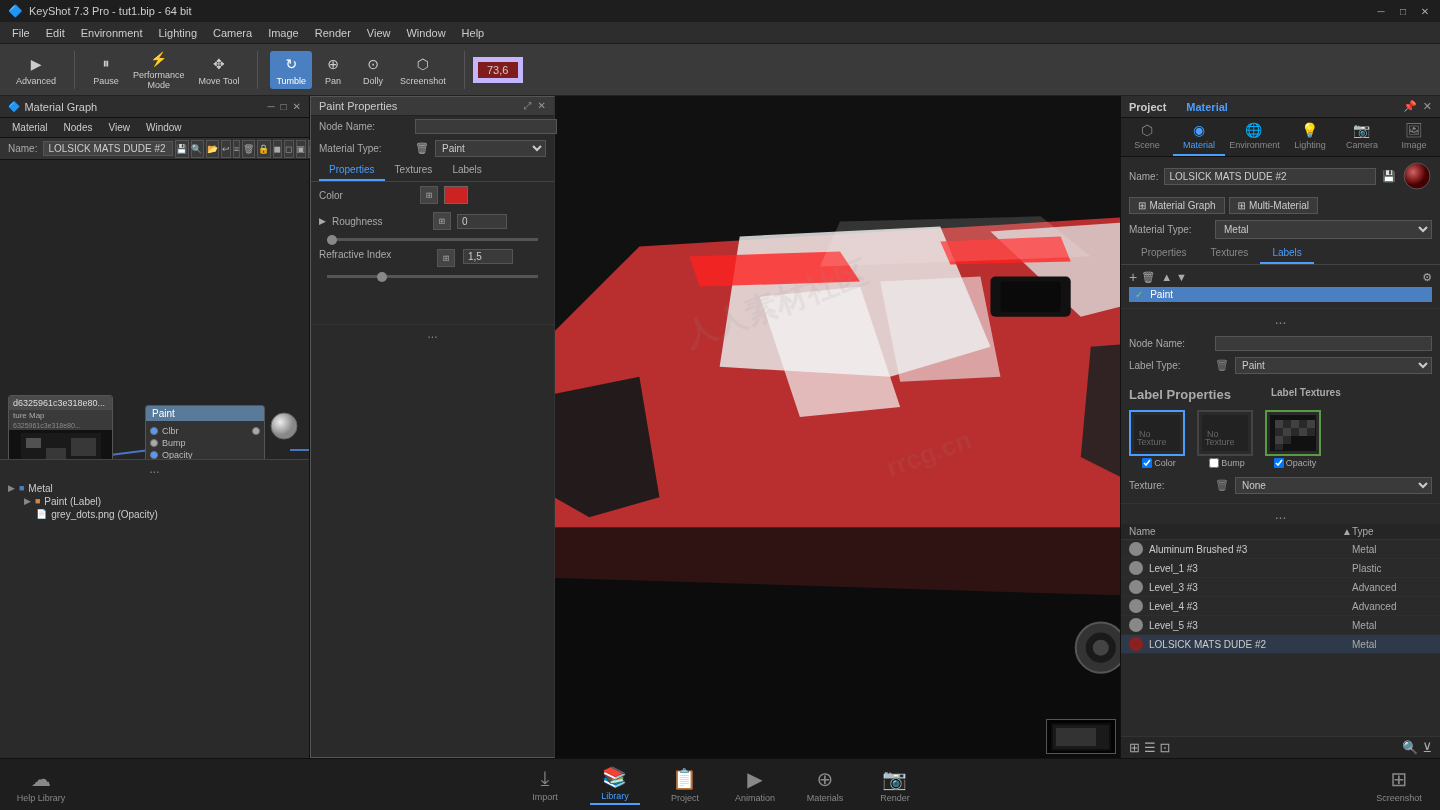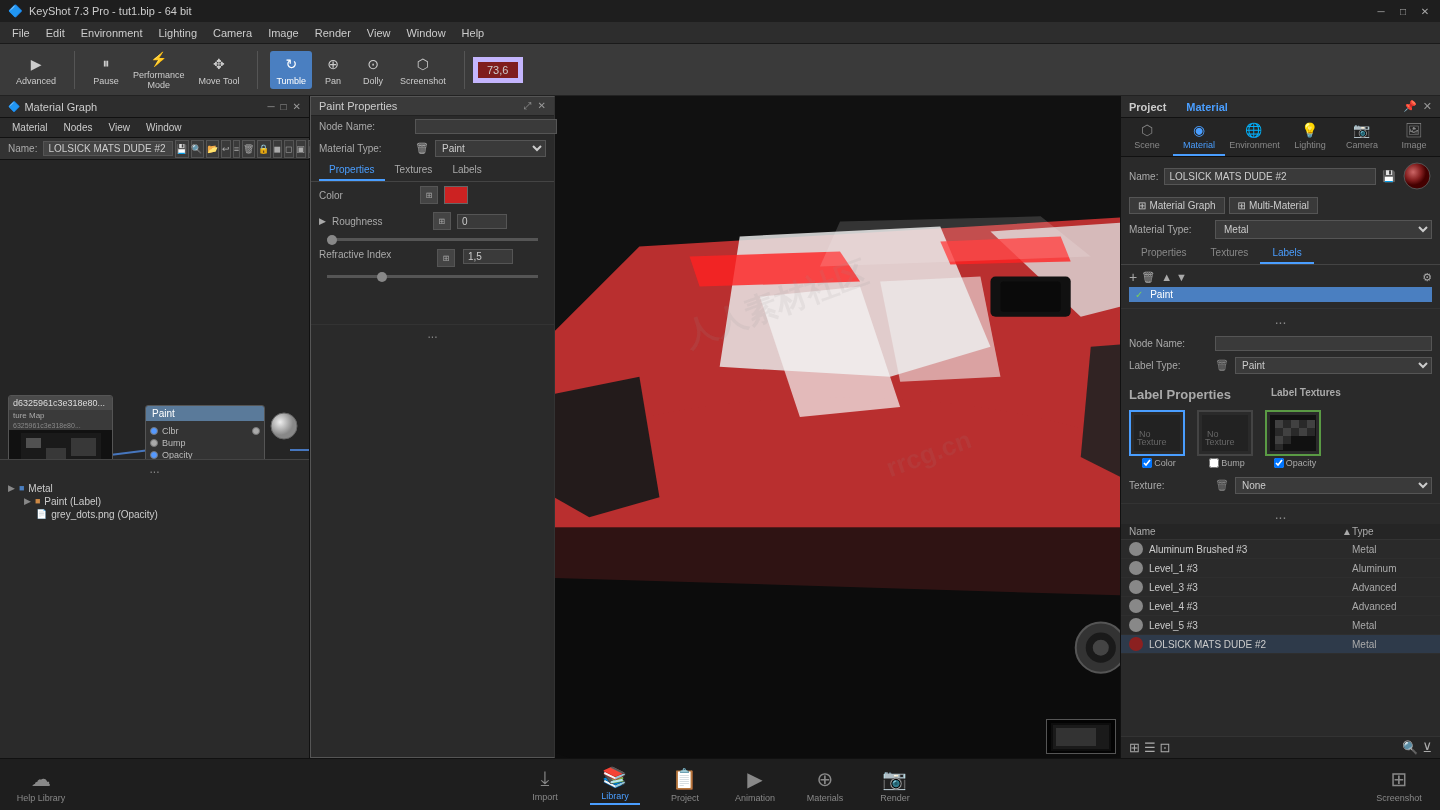--- a/index.html
+++ b/index.html
@@ -677,7 +677,7 @@
         <div class="mat-row">
           <div class="mat-icon" style="background:#888;"></div>
           <span class="mat-name">Level_1 #3</span>
-          <span class="mat-type">Aluminum</span>
+          <span class="mat-type">Plastic</span>
         </div>
         <div class="mat-row">
           <div class="mat-icon" style="background:#888;"></div>

